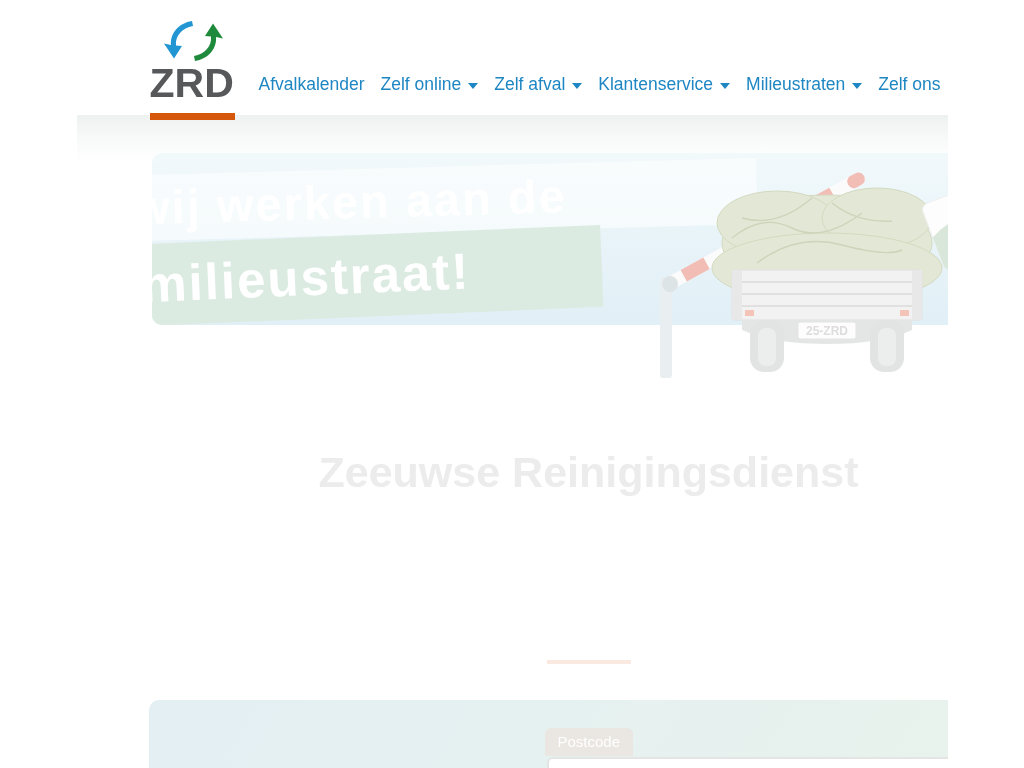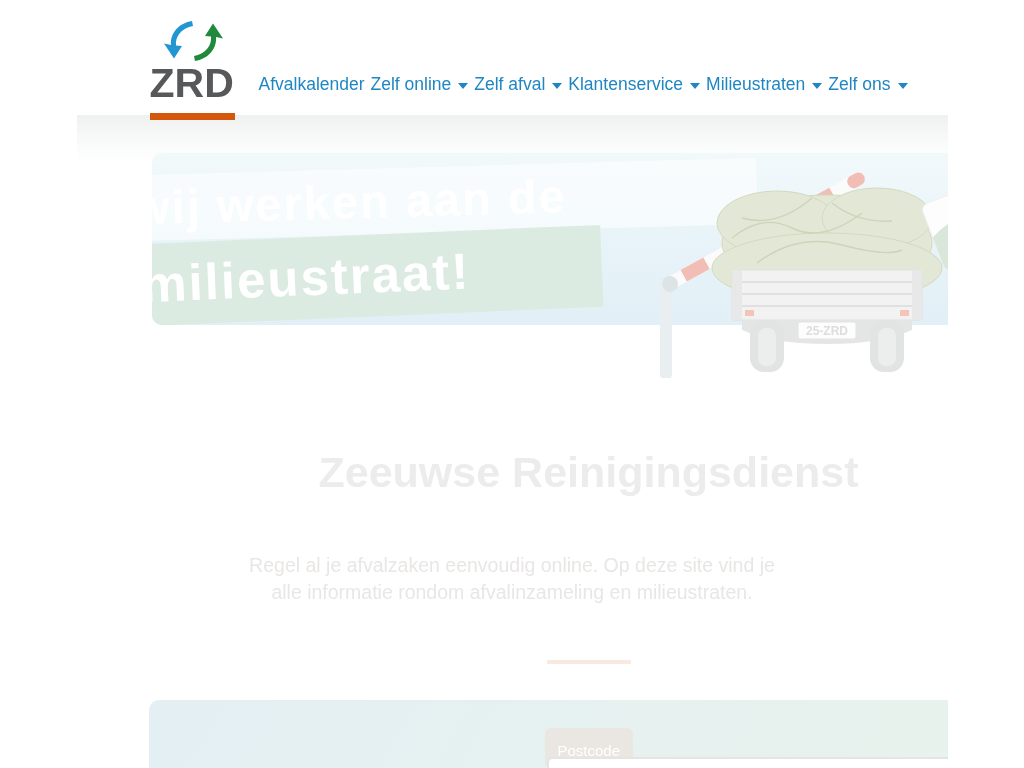--- a/index.html
+++ b/index.html
@@ -17,7 +17,7 @@
   .logo-text { position:absolute; left:0; top:42px; font-size:41px; font-weight:bold; color:#56585a; letter-spacing:0px; }
   .logo-accent { position:absolute; left:0; top:95px; width:85px; height:7px; background:#d4570b; }
 
-  .nav { position:absolute; left:182px; top:74px; display:flex; align-items:center; gap:6px; }
+  .nav { position:absolute; left:182px; top:74px; display:flex; align-items:center; gap:16px; }
   .nav-item { display:flex; align-items:center; color:#1e86c3; font-size:17.5px; cursor:pointer; white-space:nowrap; }
   .caret { display:inline-block; width:0; height:0; margin-left:7px; margin-top:3px;
            border-left:5px solid transparent; border-right:5px solid transparent; border-top:6px solid #1e86c3; }

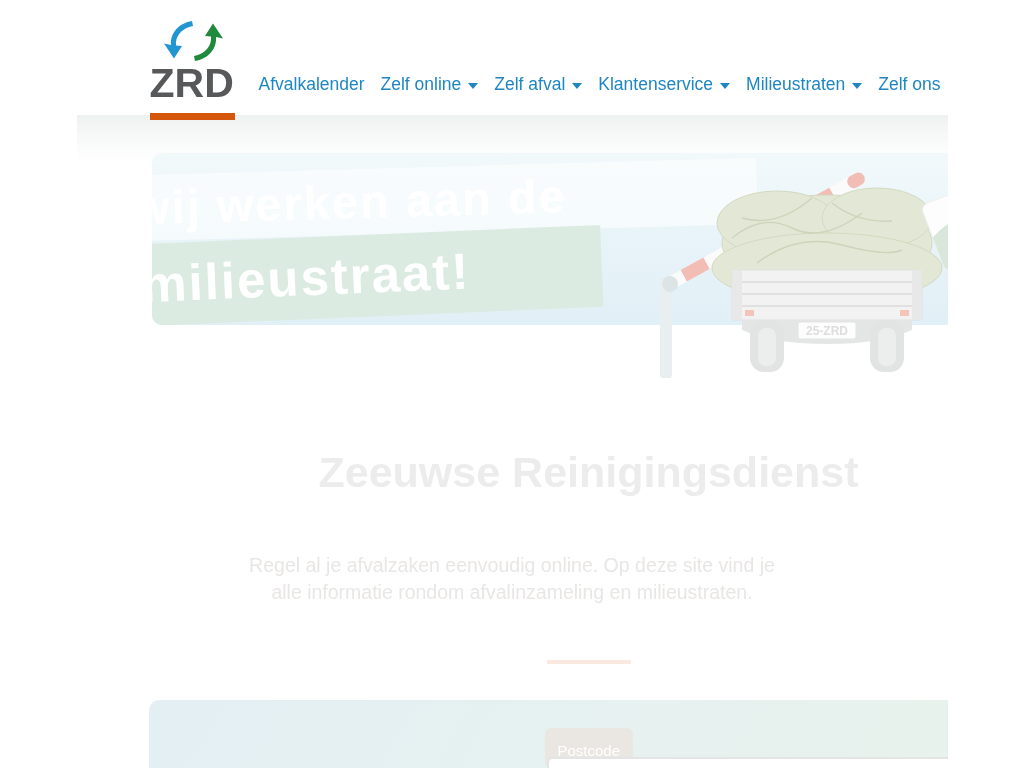--- a/index.html
+++ b/index.html
@@ -186,7 +186,6 @@
   <button class="meer-btn">Meer</button>
 
   <h1 class="page-title">Zeeuwse Reinigingsdienst</h1>
-  <p class="intro">Regel al je afvalzaken eenvoudig online. Op deze site vind je alle informatie rondom afvalinzameling en milieustraten.</p>
   <div class="divider"></div>
 
   <section class="panel">

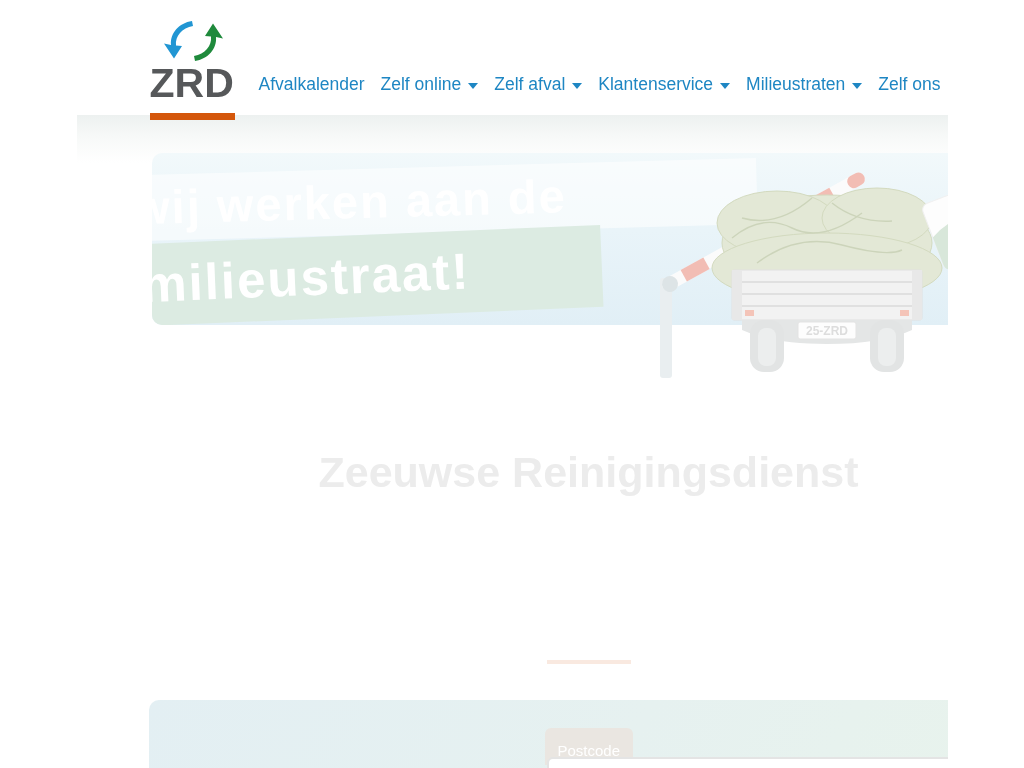--- a/index.html
+++ b/index.html
@@ -54,7 +54,7 @@
   .panel { position:absolute; left:72px; top:700px; width:880px; height:68px;
            border-radius:10px 10px 0 0; background:linear-gradient(120deg,#e3eff3 0%, #e6f1f0 55%, #e8f3ec 100%); z-index:2; }
   .postcode-label { position:absolute; left:396px; top:28px; background:#eae6e1; color:#ffffff;
-                    font-size:15px; padding:14px 13px 6px 13px; border-radius:6px 6px 0 0; }
+                    font-size:15px; padding:5px 13px 6px 13px; border-radius:6px 6px 0 0; }
   .postcode-input { position:absolute; left:398px; top:57px; width:412px; height:42px;
                     background:#ffffff; border:2px solid #e4e4e4; border-radius:6px; padding:0 10px;
                     font-size:16px; color:#555; outline:none; }

